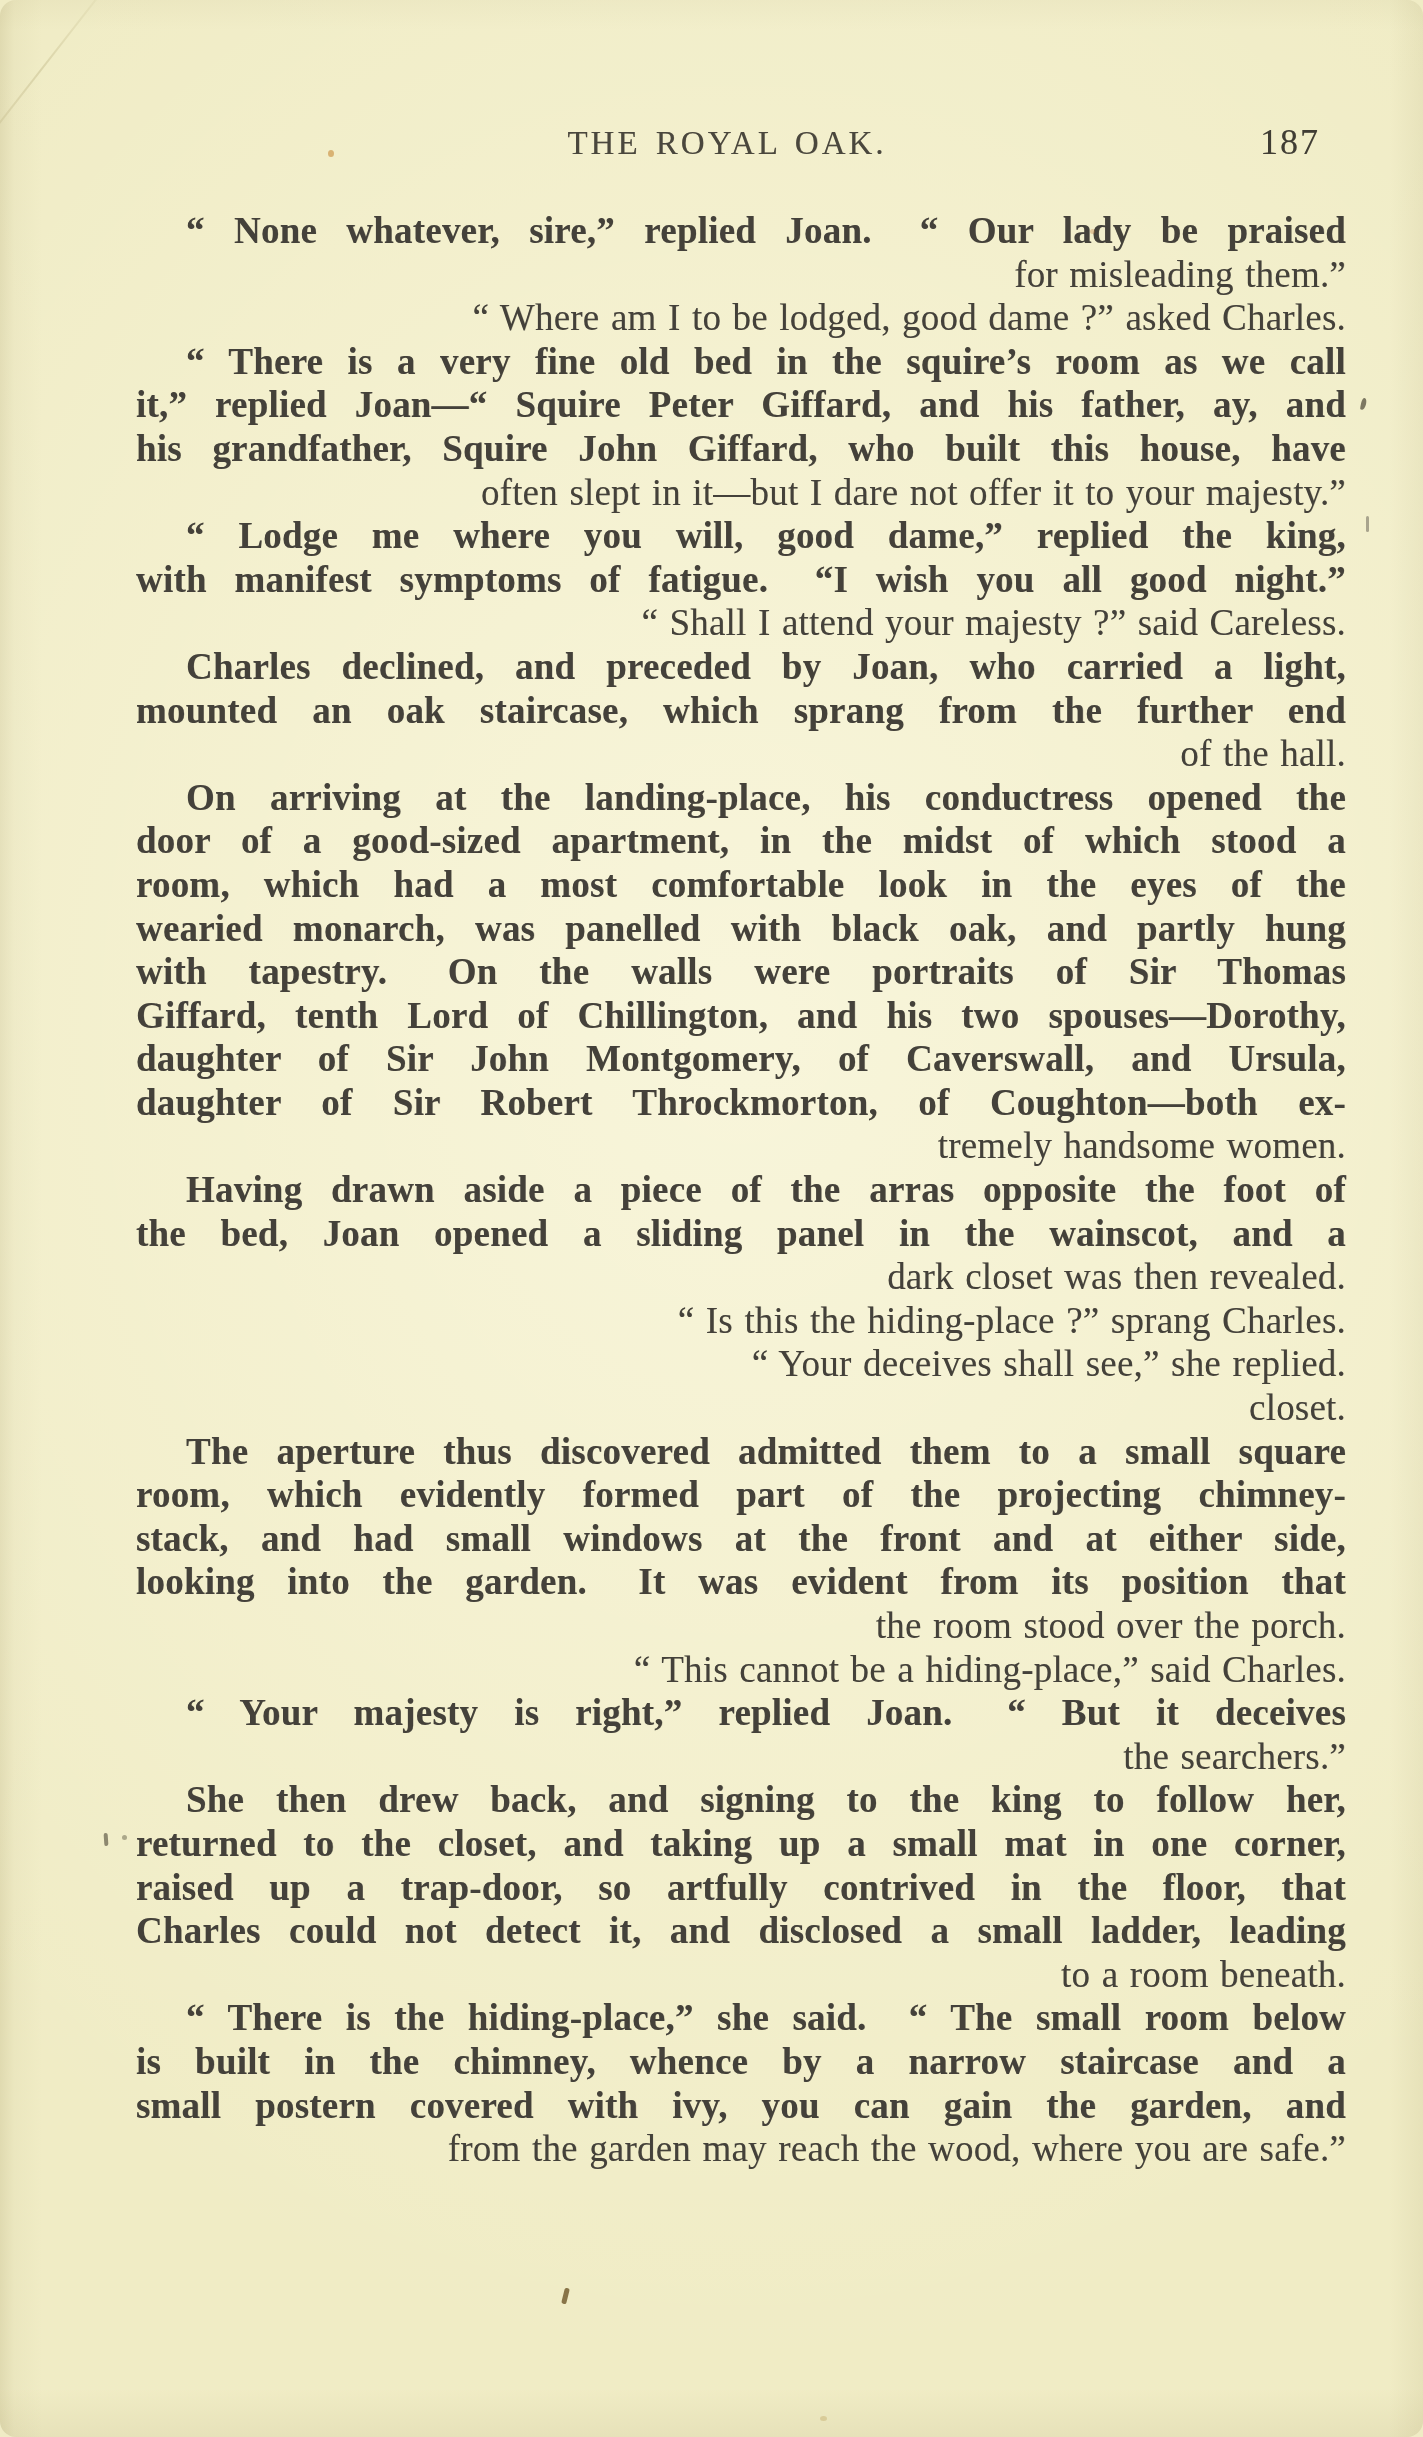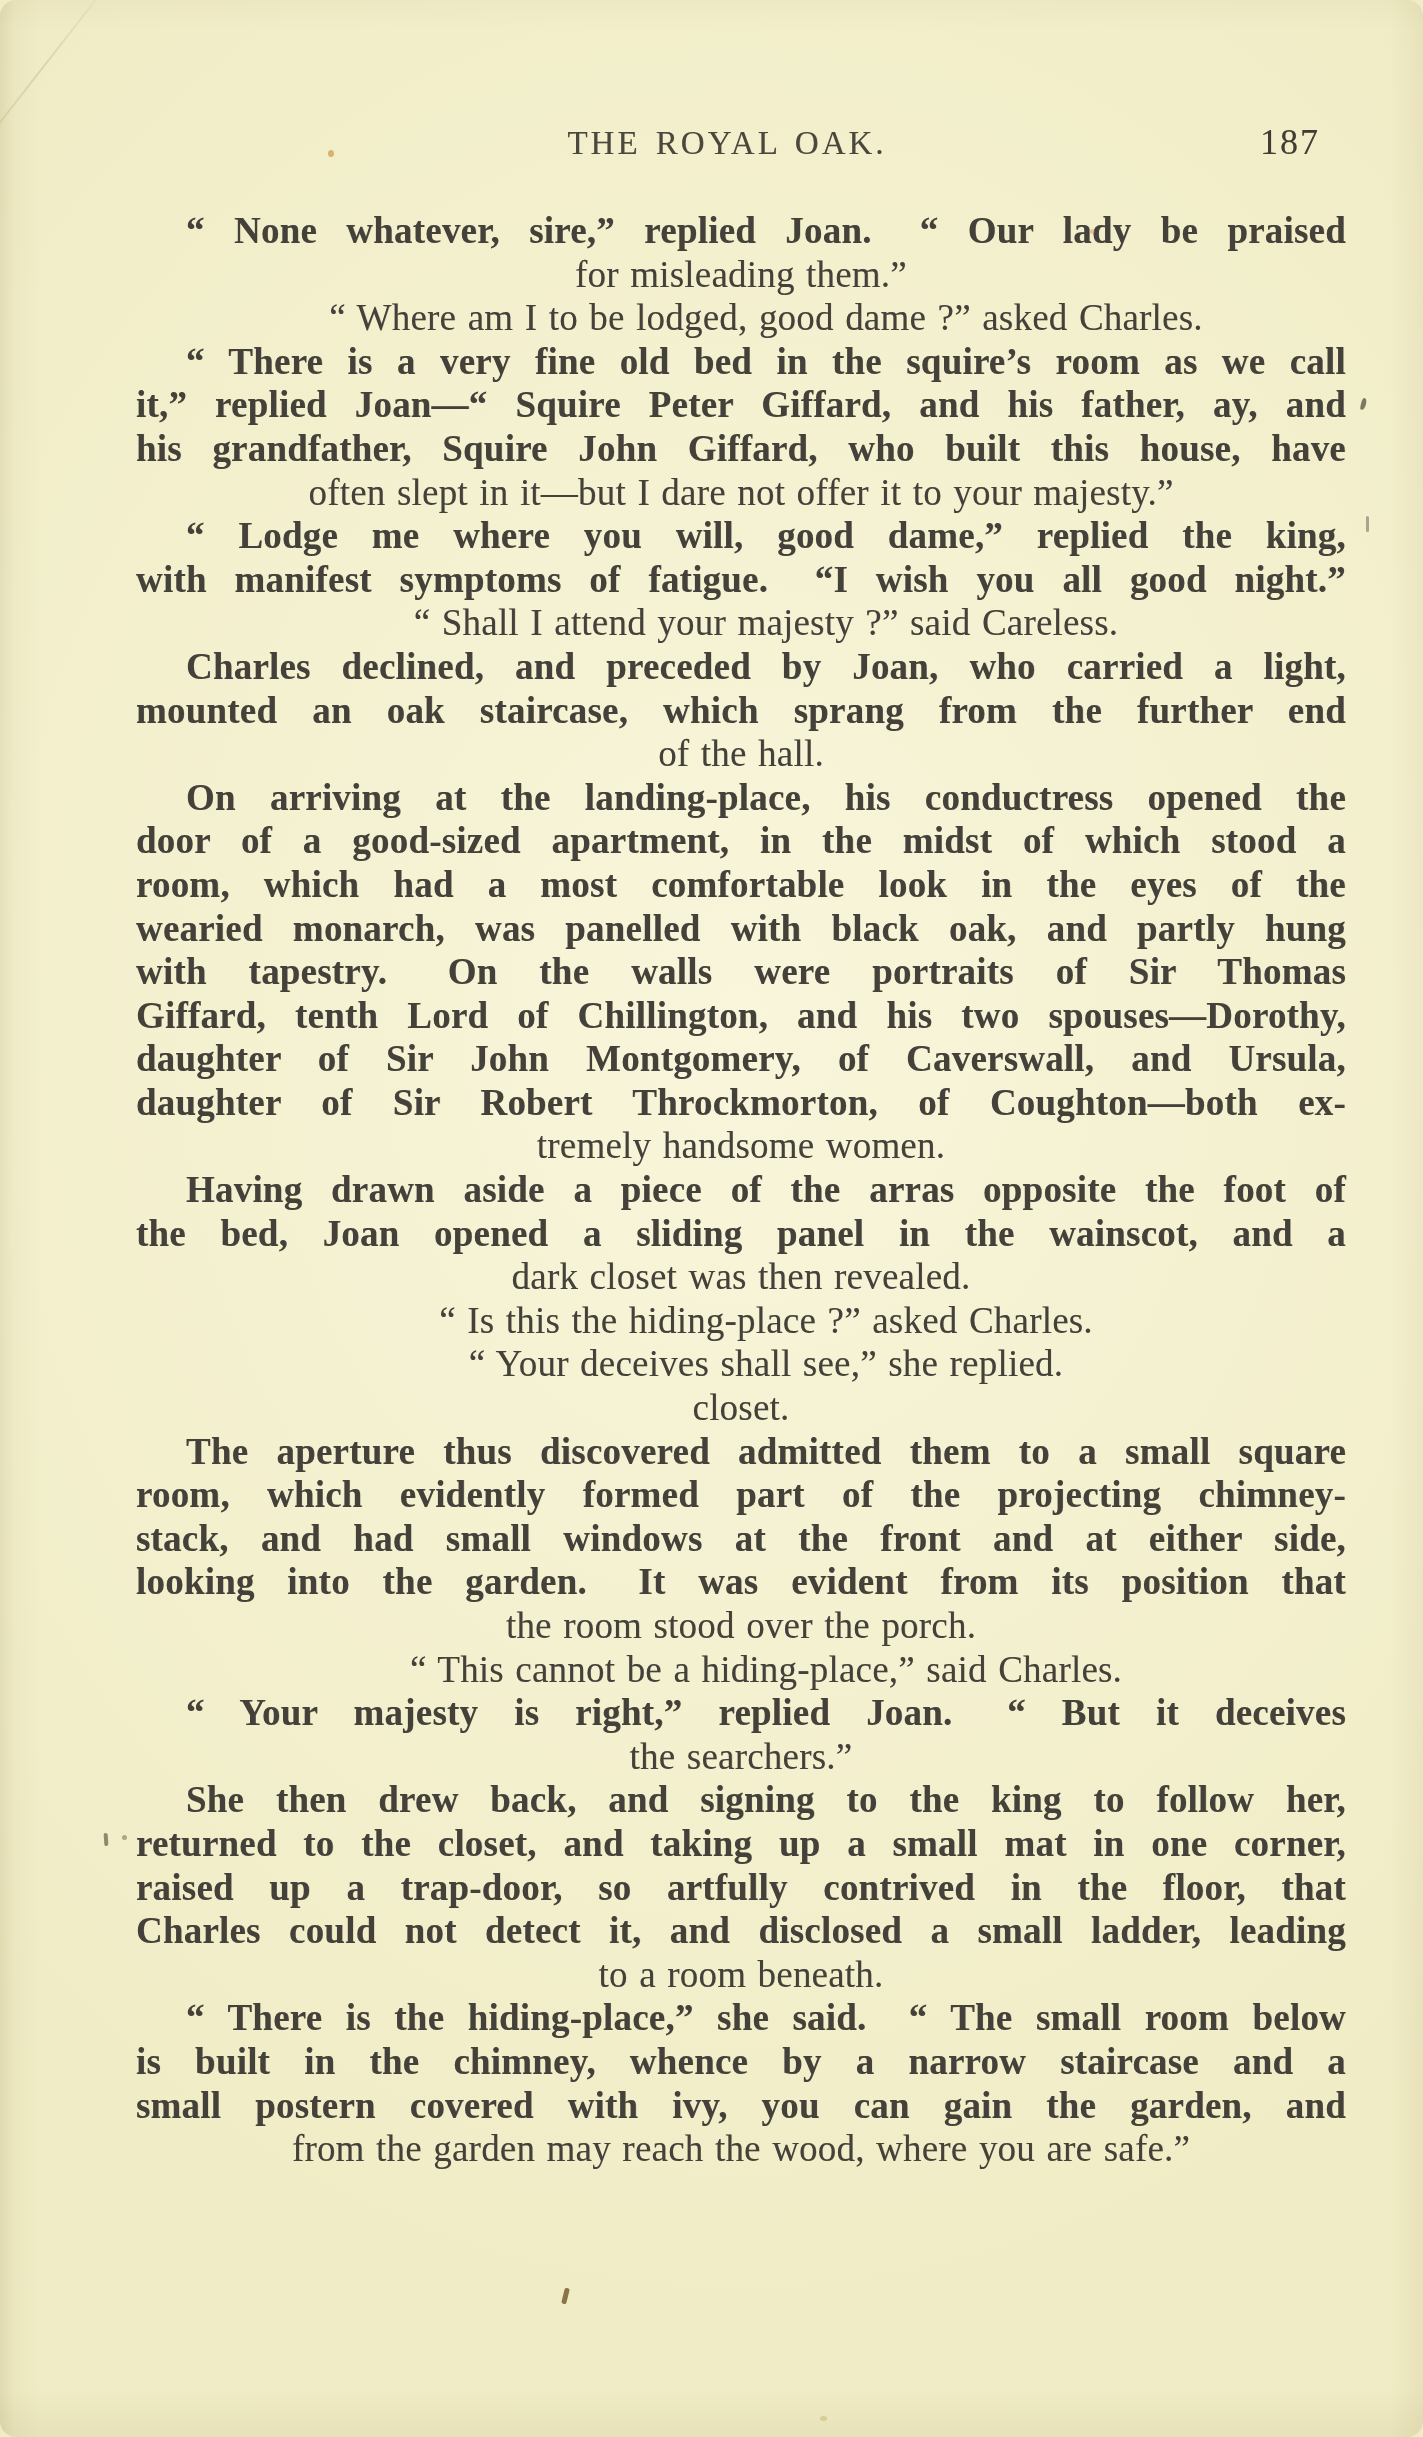--- a/index.html
+++ b/index.html
@@ -80,7 +80,7 @@
   }
   .line {
     min-height: 43.6px;
-    text-align: center;
+    text-align: right;
   }
   .line.justify {
     text-align: justify;

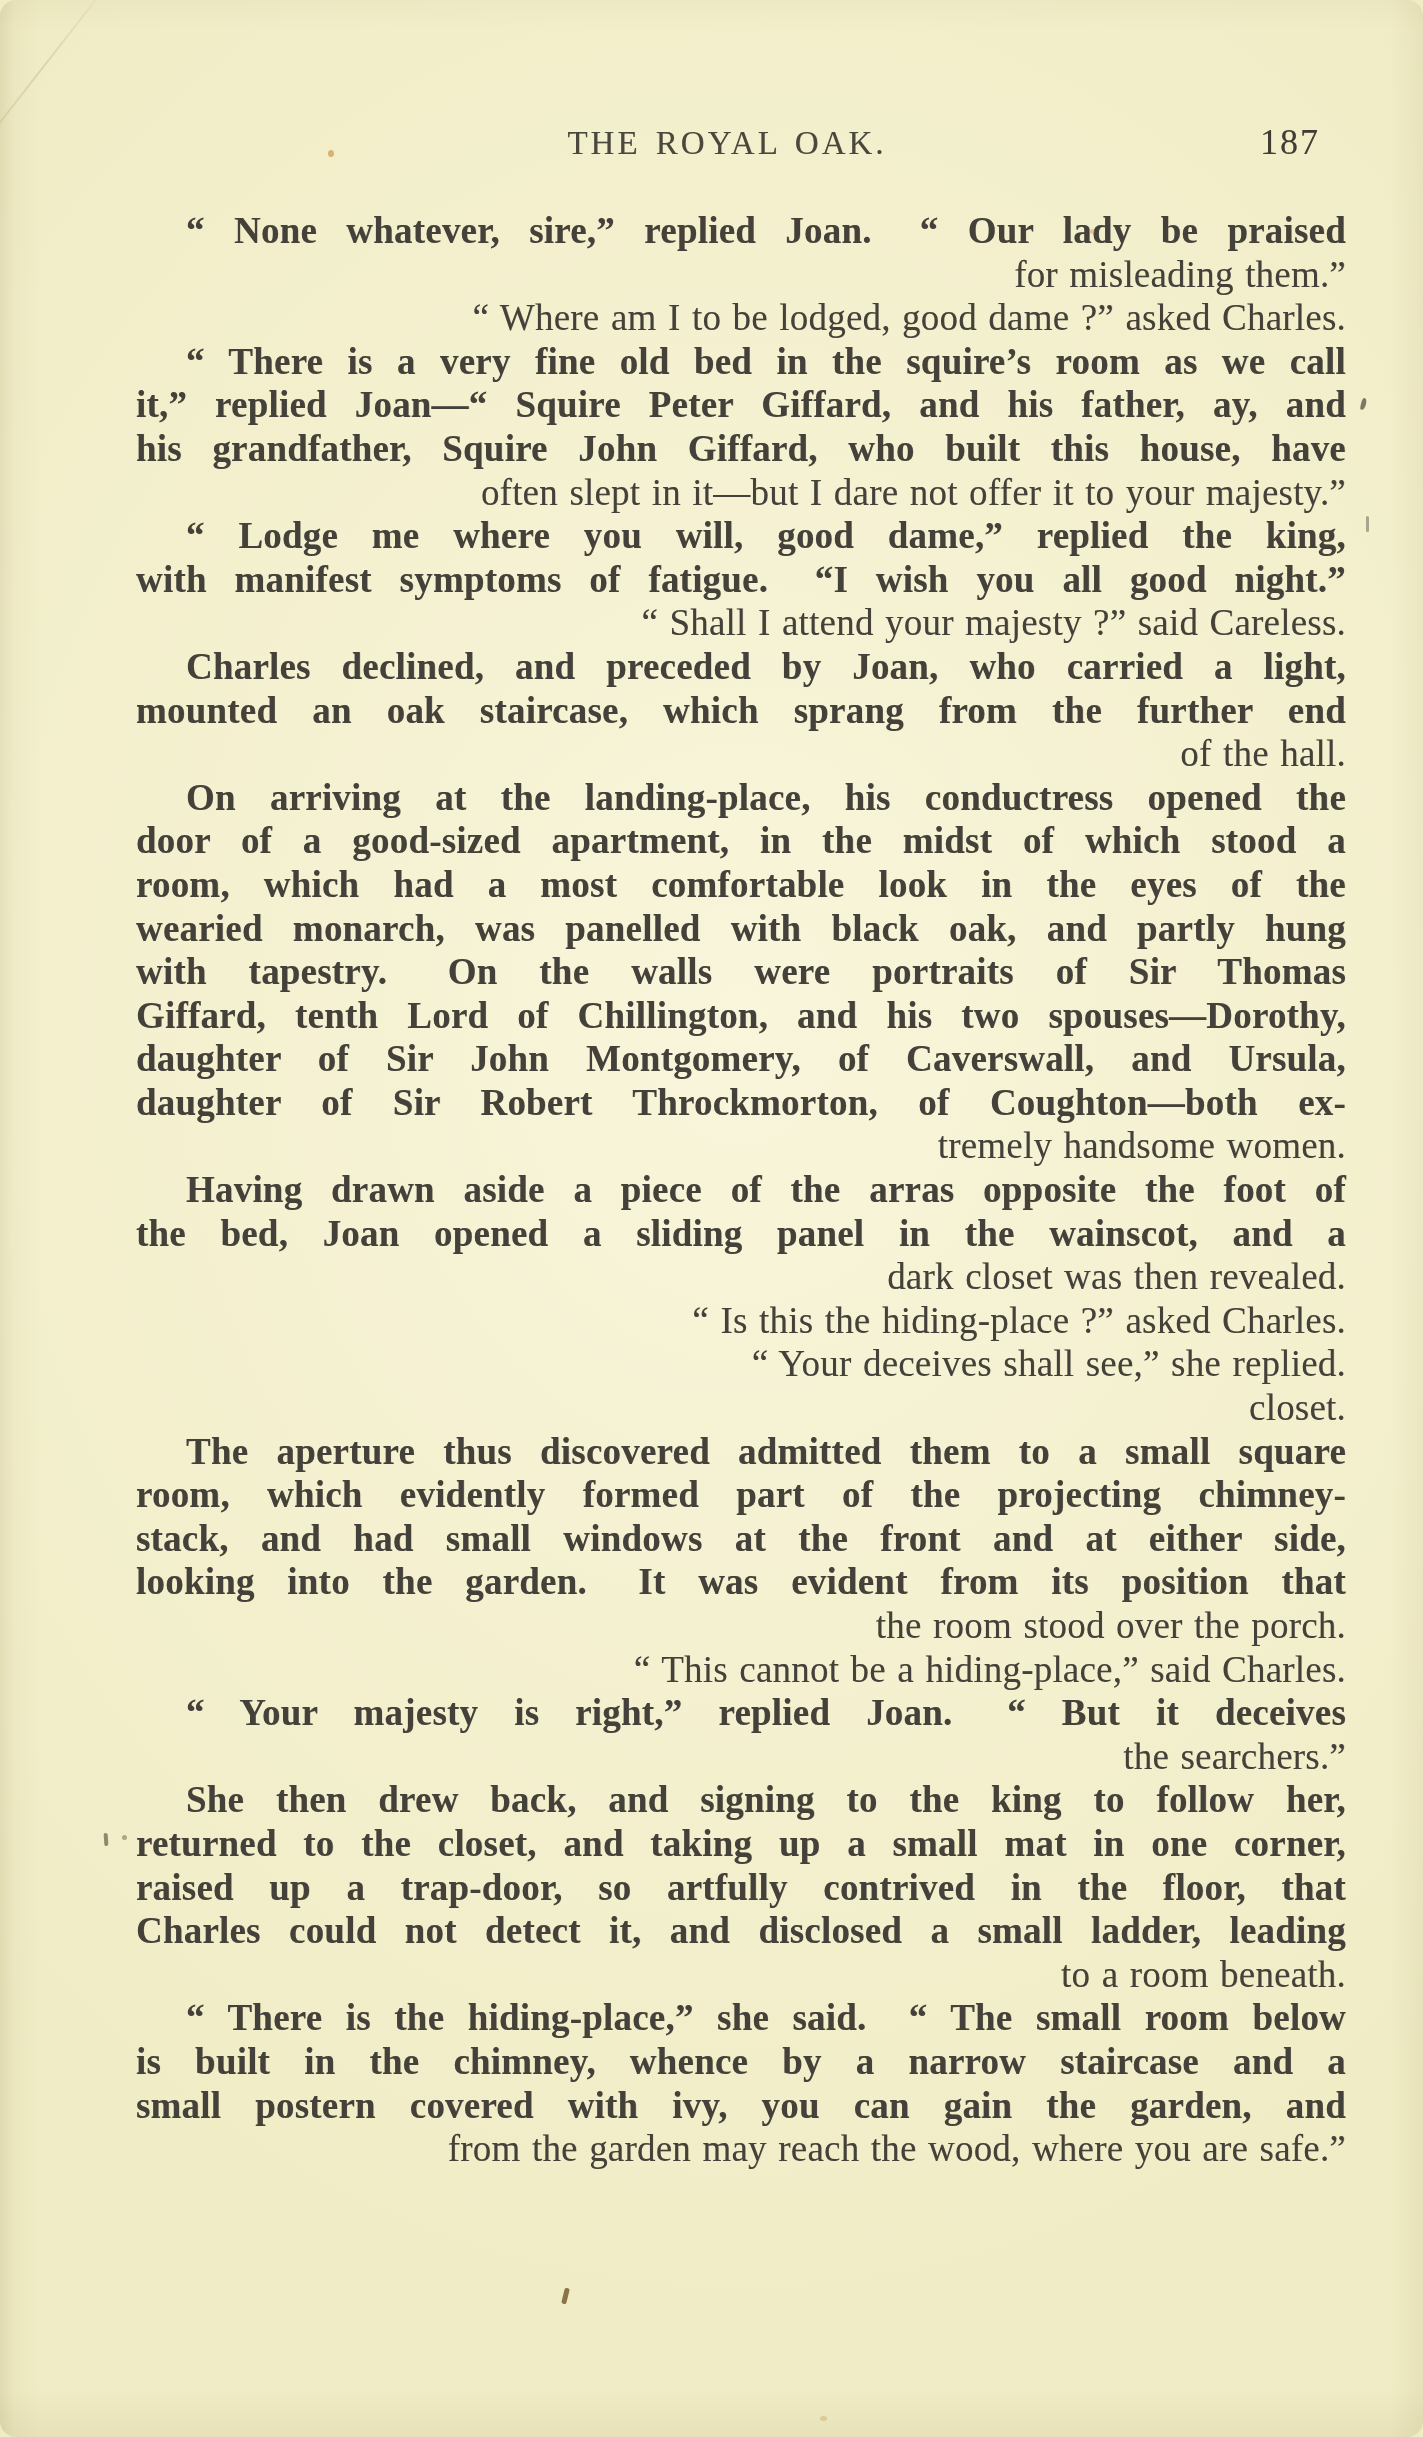--- a/index.html
+++ b/index.html
@@ -175,7 +175,7 @@
       <div class="line indent justify">Having drawn aside a piece of the arras opposite the foot of</div>
       <div class="line justify">the bed, Joan opened a sliding panel in the wainscot, and a</div>
       <div class="line">dark closet was then revealed.</div>
-      <div class="line indent">“ Is this the hiding-place ?” asked Charles.</div>
+      <div class="line indent">“ Is this the hiding-place ?” sprang Charles.</div>
       <div class="line indent">“ Your deceives shall see,” she replied.</div>
       <div class="line">closet.</div>
       <div class="line indent justify">The aperture thus discovered admitted them to a small square</div>

